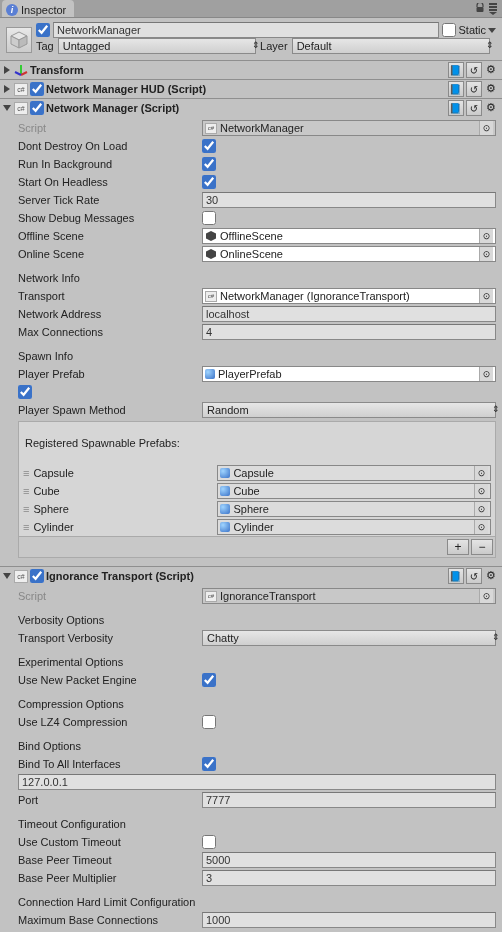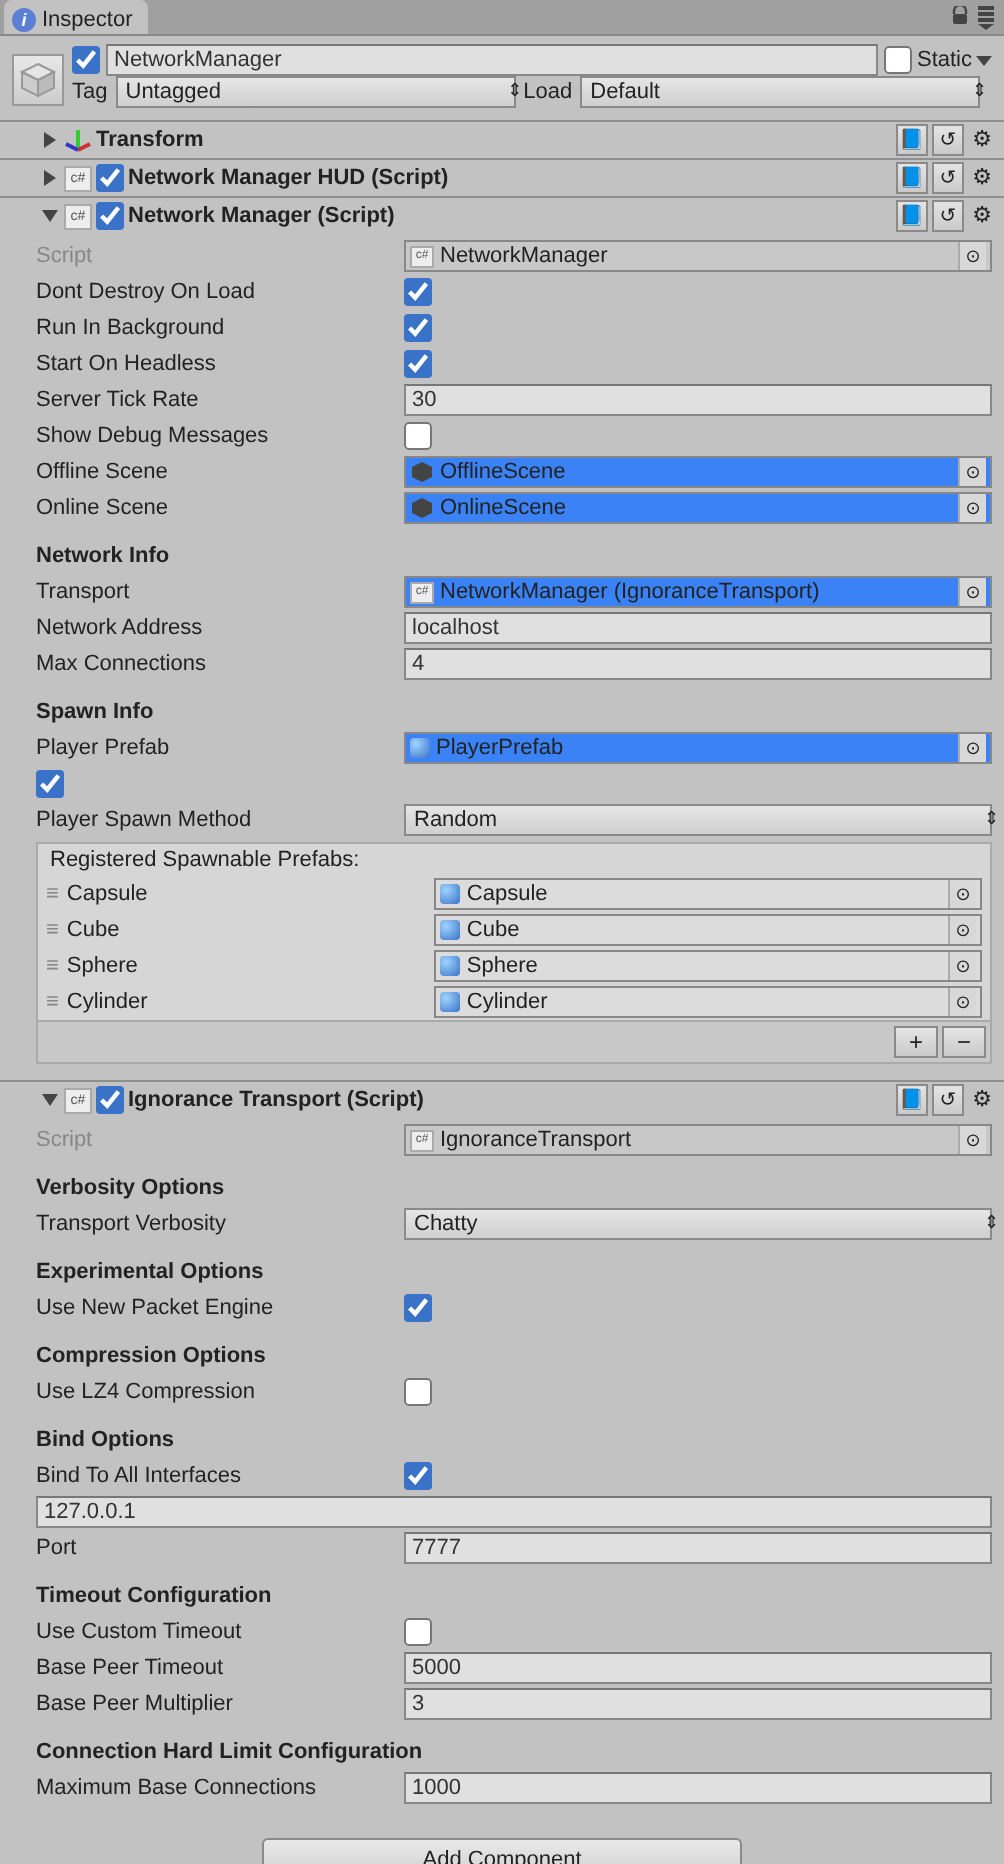--- a/index.html
+++ b/index.html
@@ -119,7 +119,7 @@
       <div class="dropdown updown tag-dd">
           <span>Untagged</span>
         </div>
-      <span>Load</span>
+      <span>Layer</span>
       <div class="dropdown updown layer-dd">
           <span>Default</span>
         </div>

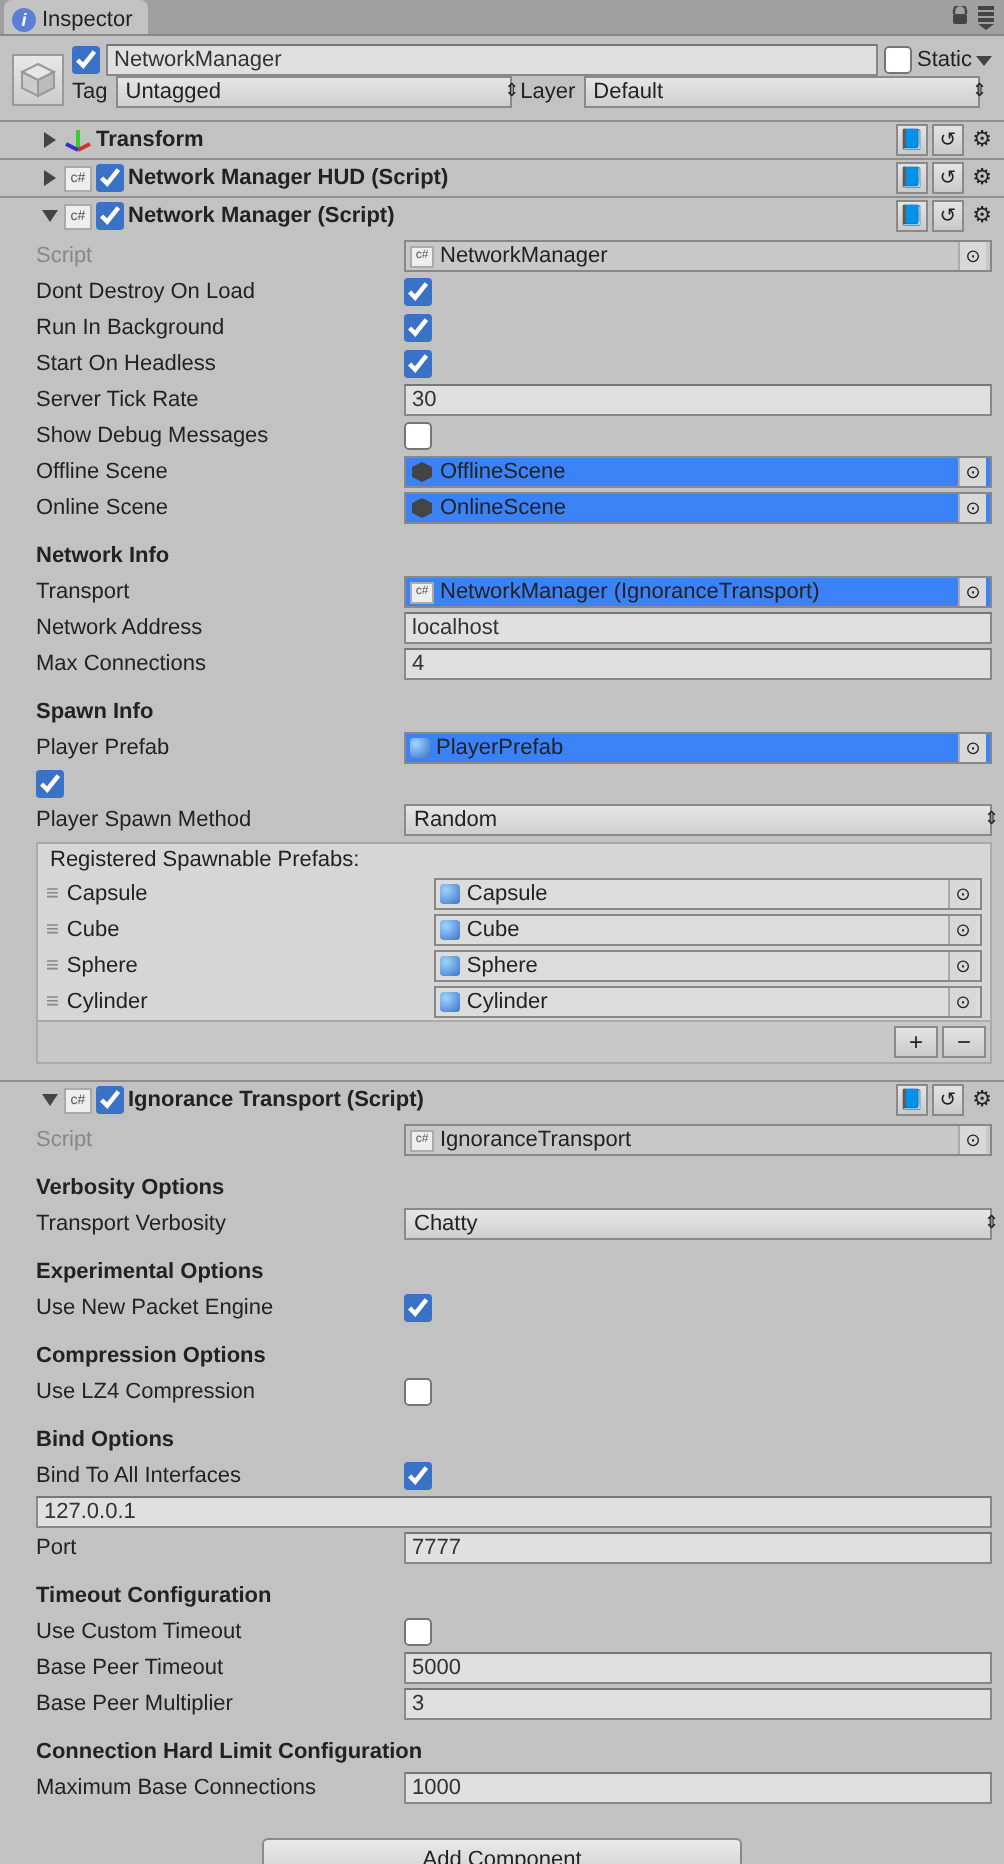--- a/index.html
+++ b/index.html
@@ -26,7 +26,7 @@
 .layer-dd { flex: 1; }
 
 .comp { border-top: 1px solid #8f8f8f; }
-.comp-header { background: #c2c2c2; display: flex; align-items: center; height: 18px; padding: 0 4px 0 20px; gap: 2px; }
+.comp-header { background: #c2c2c2; display: flex; align-items: center; height: 18px; padding: 0 4px 0 2px; gap: 2px; }
 .foldout { width: 10px; height: 10px; display: inline-flex; align-items: center; justify-content: center; cursor: pointer; }
 .fold-tri { width: 0; height: 0; }
 .fold-right { border-top: 4px solid transparent; border-bottom: 4px solid transparent; border-left: 6px solid #444; }

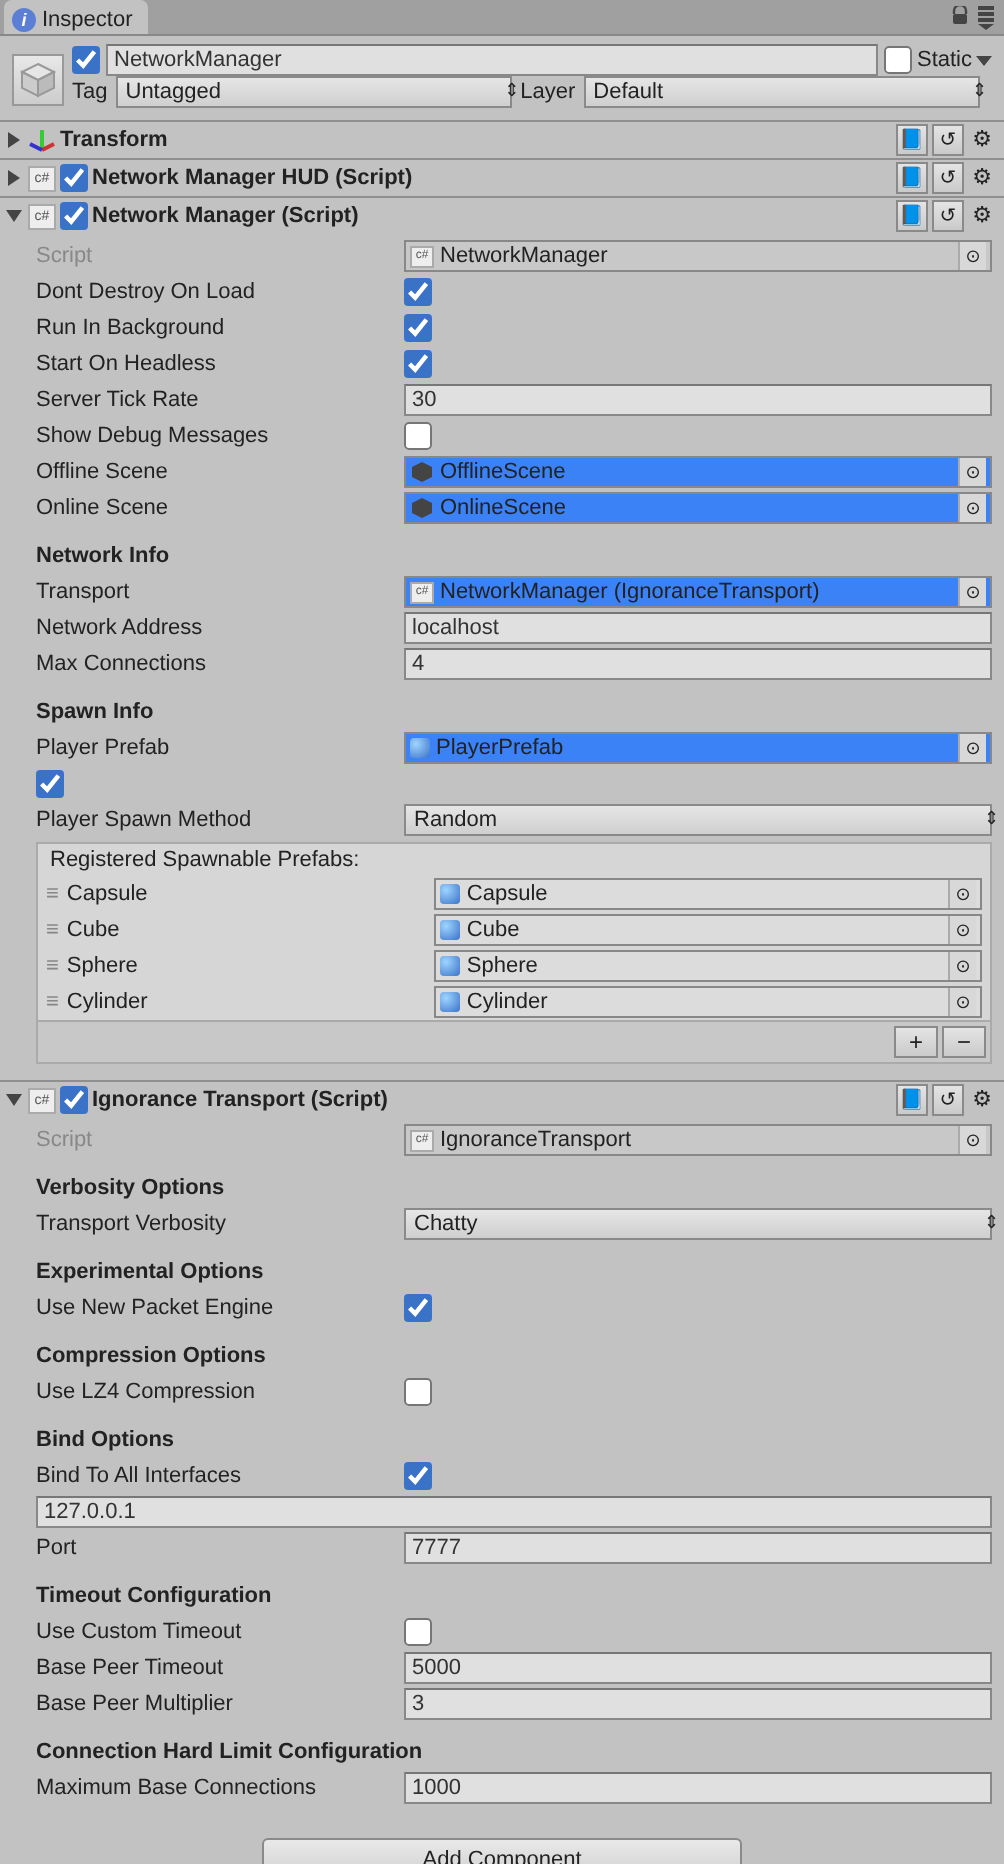--- a/index.html
+++ b/index.html
@@ -45,7 +45,7 @@
 .prop-label { width: 180px; flex-shrink: 0; }
 .prop-label.disabled { color: #888; }
 .prop-val { flex: 1; display: flex; align-items: center; }
-.obj-field { background: #3b82f6; border: 1px solid #888; height: 16px; flex: 1; display: flex; align-items: center; padding: 0 2px; gap: 3px; position: relative; }
+.obj-field { background: #ffffff; border: 1px solid #888; height: 16px; flex: 1; display: flex; align-items: center; padding: 0 2px; gap: 3px; position: relative; }
 .obj-field.disabled { background: #c8c8c8; color: #888; }
 .obj-picker { width: 14px; height: 14px; border-left: 1px solid #aaa; background: #d8d8d8; display: inline-flex; align-items: center; justify-content: center; font-size: 9px; margin-left: auto; cursor: pointer; }
 .unity-icon { width: 12px; height: 12px; }

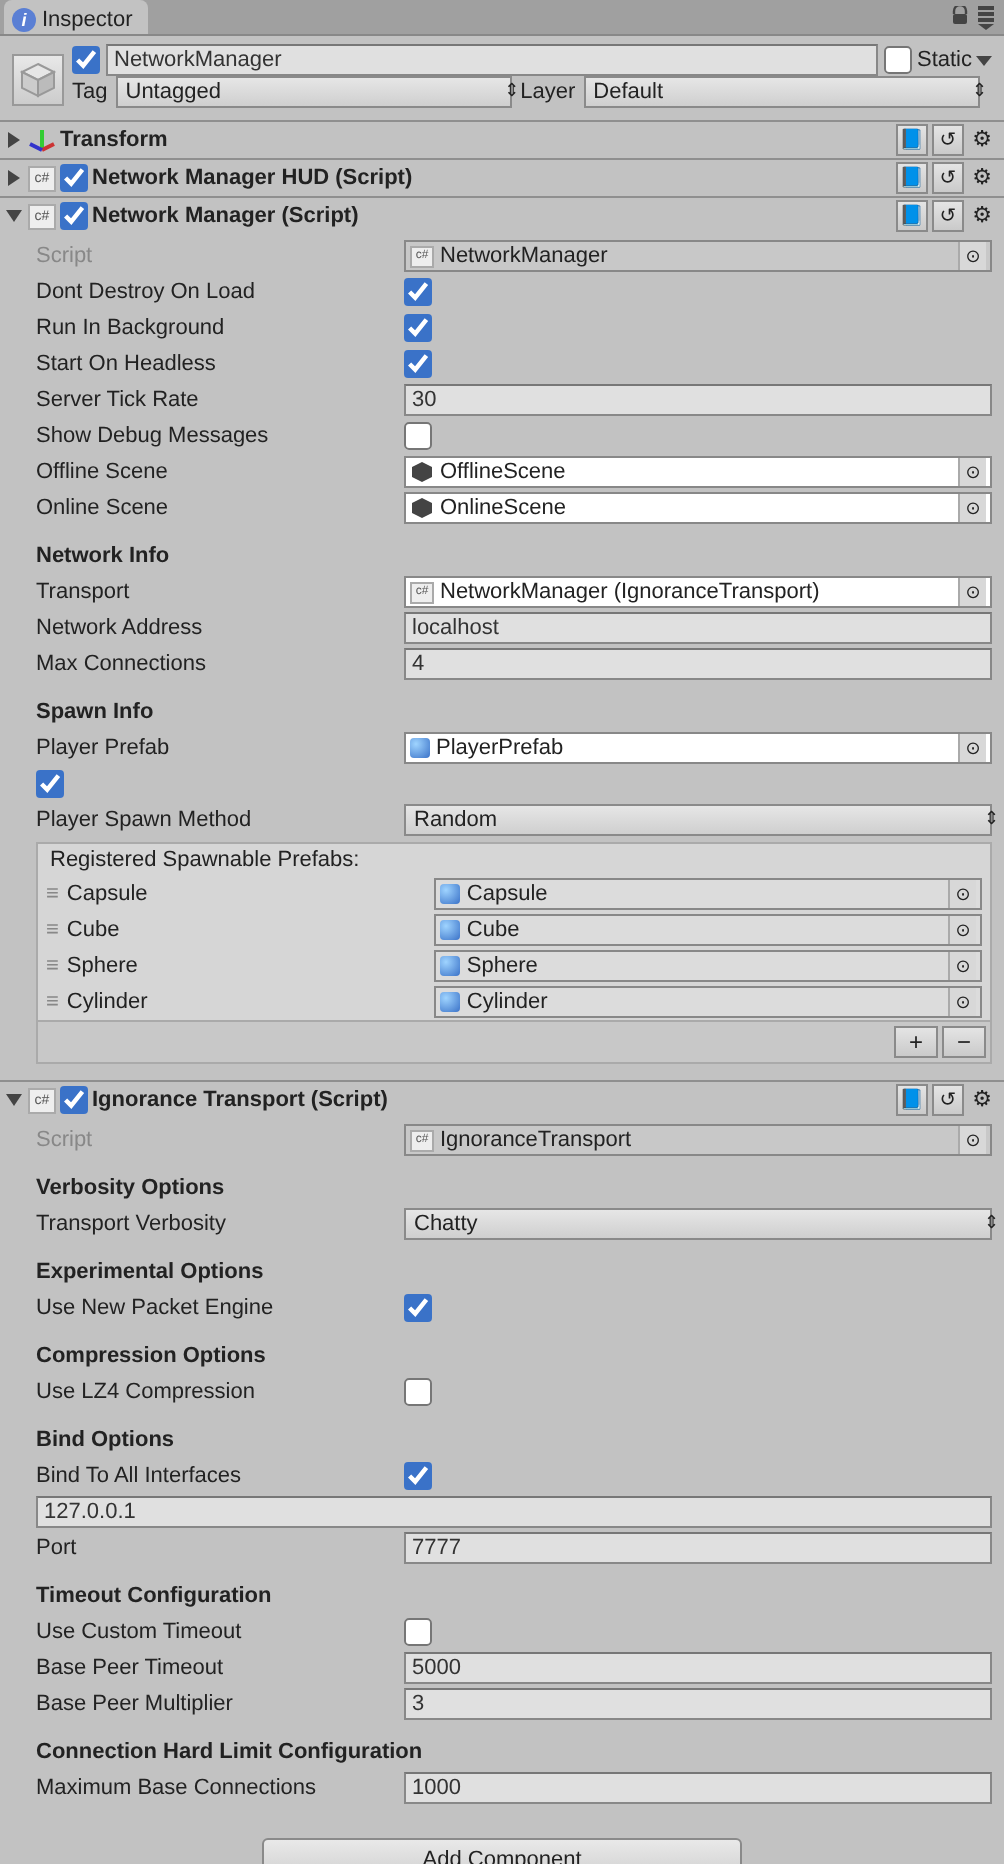--- a/index.html
+++ b/index.html
@@ -50,7 +50,7 @@
 .obj-picker { width: 14px; height: 14px; border-left: 1px solid #aaa; background: #d8d8d8; display: inline-flex; align-items: center; justify-content: center; font-size: 9px; margin-left: auto; cursor: pointer; }
 .unity-icon { width: 12px; height: 12px; }
 .bullet-icon { width: 10px; height: 10px; background: radial-gradient(circle at 30% 30%, #9fd4ff, #3a72c8); border-radius: 2px; }
-.section-title { font-weight: bold; margin-top: 6px; height: 18px; display: flex; align-items: center; }
+.section-title { font-weight: normal; margin-top: 6px; height: 18px; display: flex; align-items: center; }
 
 .spawn-list { margin: 2px 0 2px 0; border: 1px solid #aaa; background: #d6d6d6; }
 .spawn-title { padding: 2px 6px; }

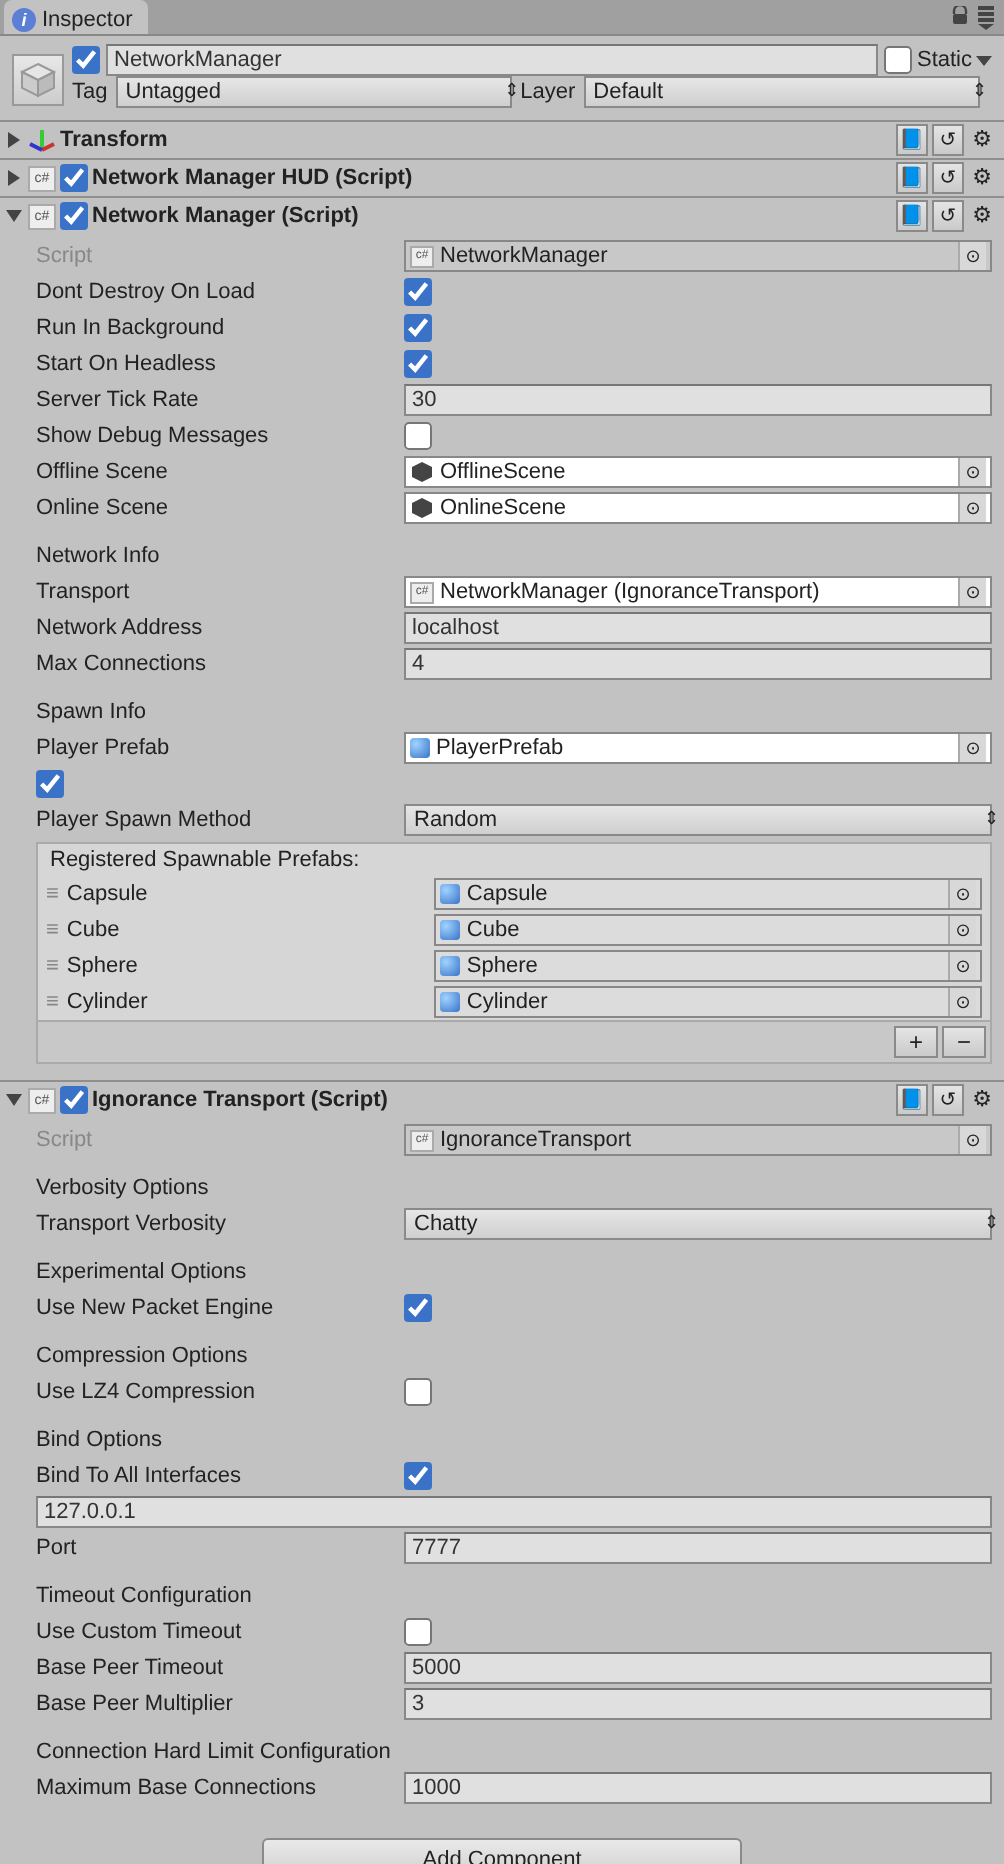--- a/index.html
+++ b/index.html
@@ -53,7 +53,7 @@
 .section-title { font-weight: normal; margin-top: 6px; height: 18px; display: flex; align-items: center; }
 
 .spawn-list { margin: 2px 0 2px 0; border: 1px solid #aaa; background: #d6d6d6; }
-.spawn-title { padding: 2px 6px; }
+.spawn-title { padding: 15px 6px; }
 .spawn-row { display: flex; align-items: center; height: 18px; padding: 0 4px; gap: 4px; }
 .spawn-row .grab { color: #888; }
 .spawn-row .name { width: 180px; }

